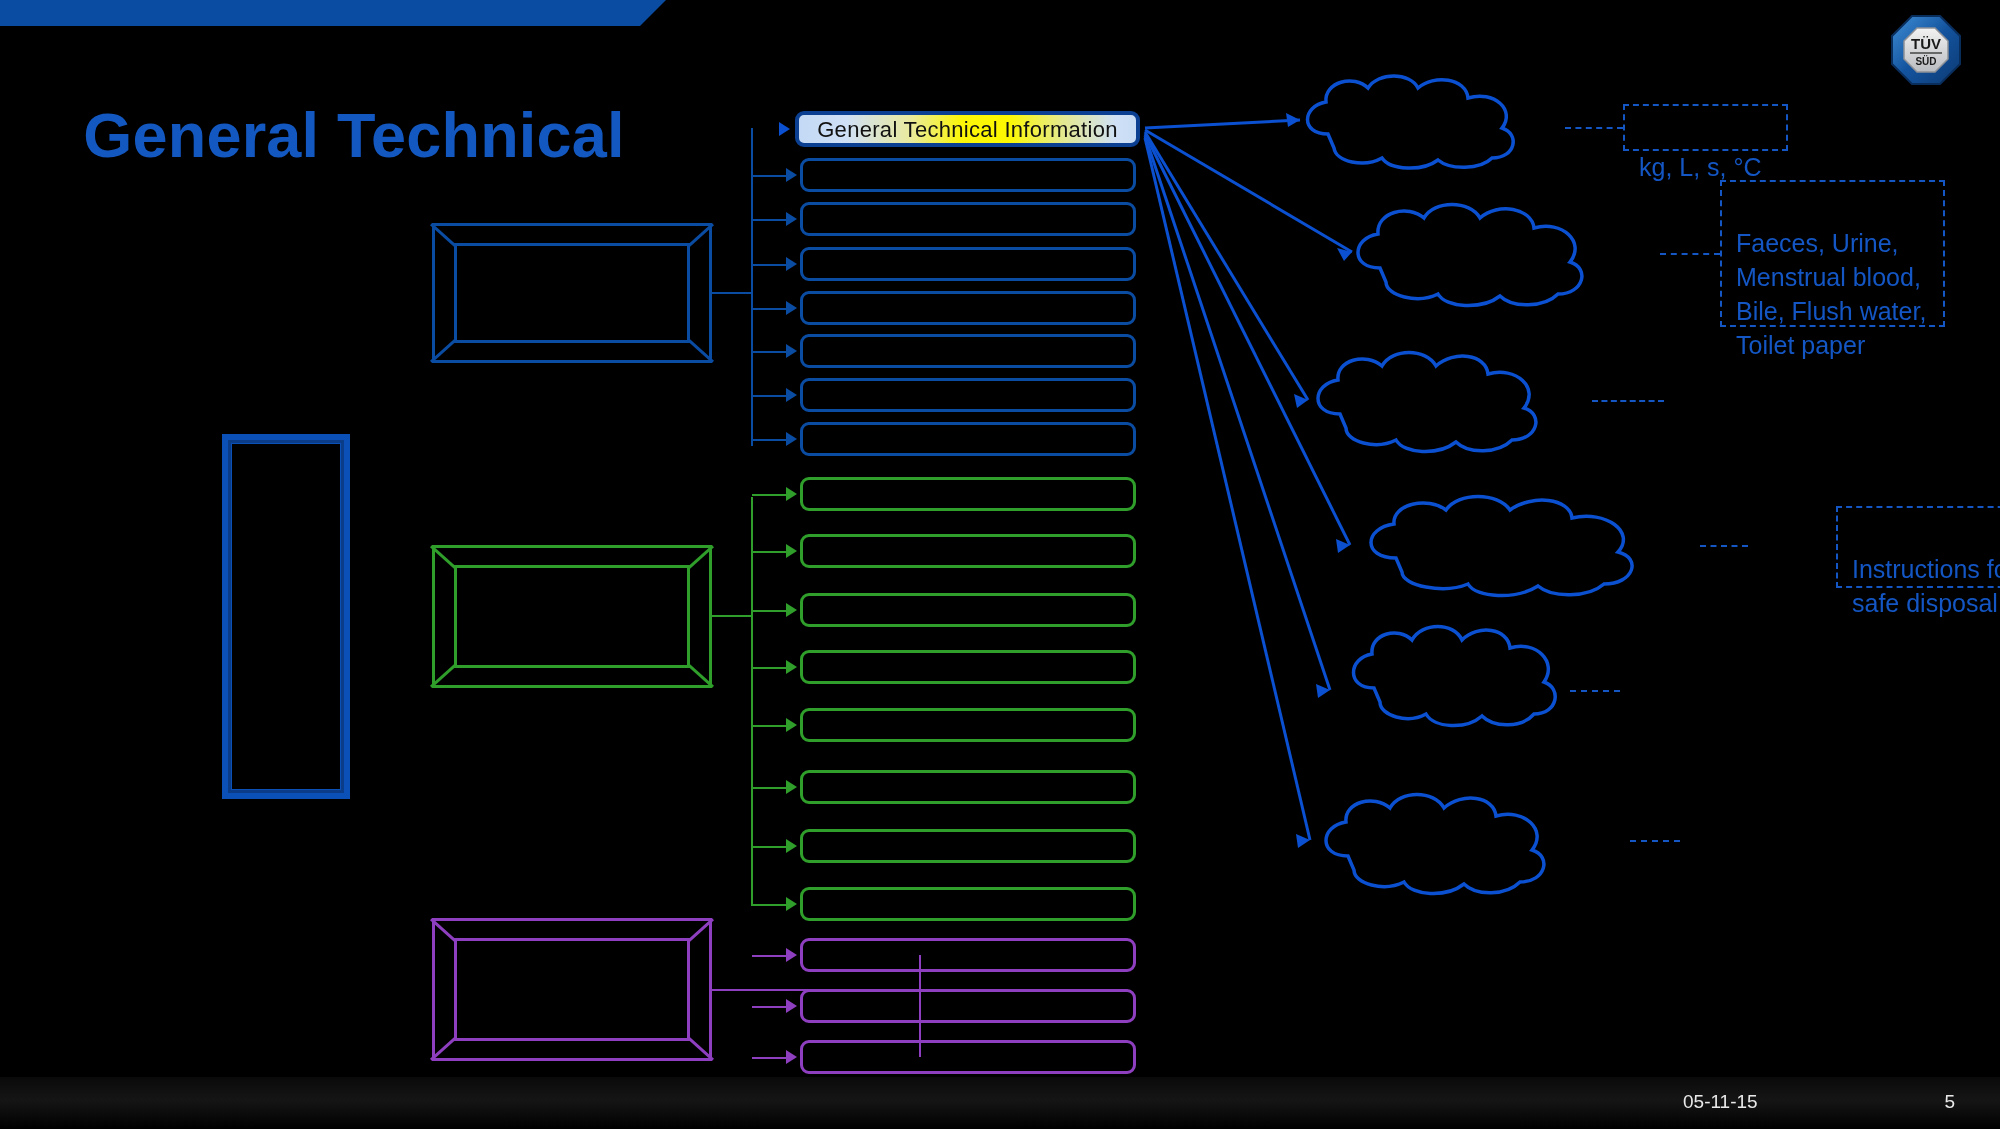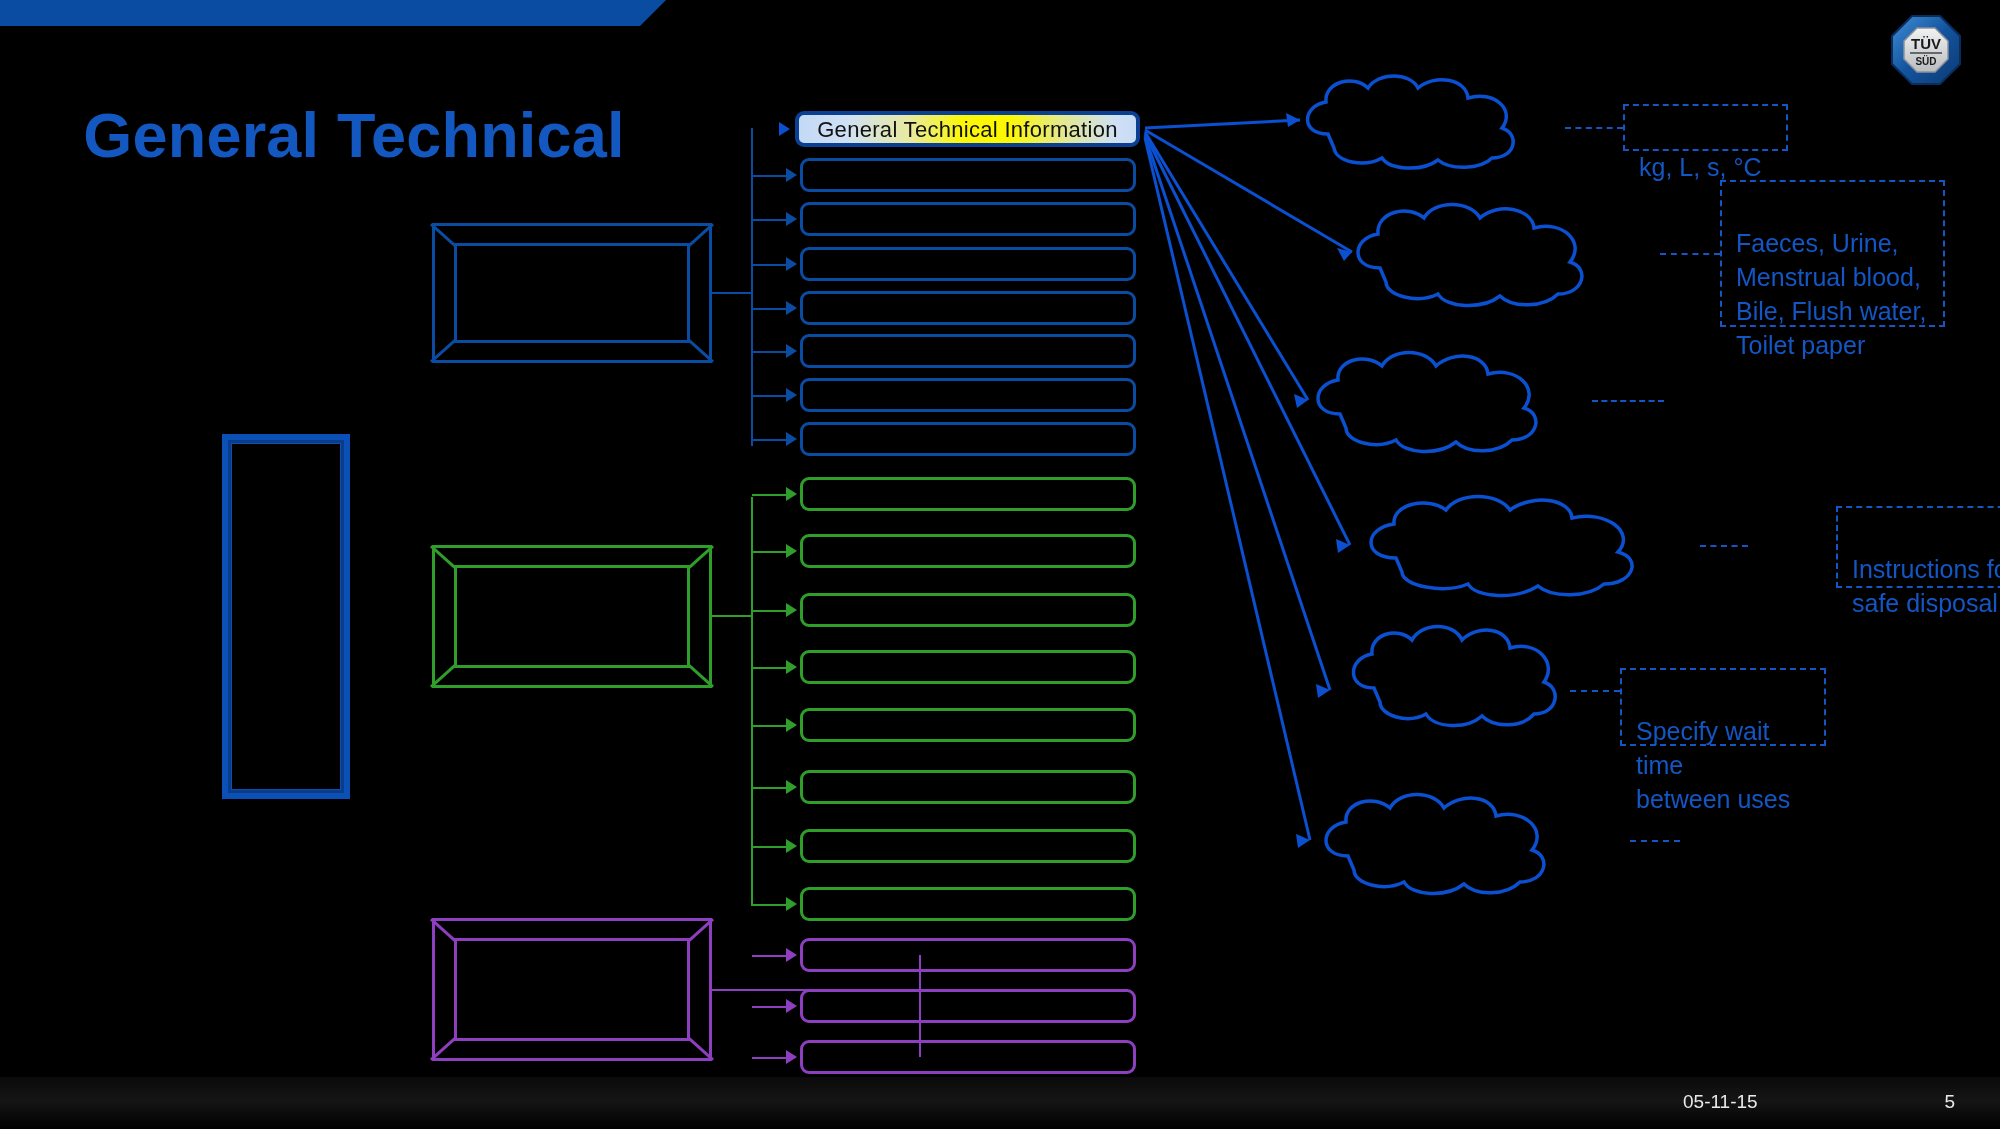--- a/index.html
+++ b/index.html
@@ -323,10 +323,6 @@
   </div>
 
   <div class="dashline" style="left:1570px;top:690px;width:50px;"></div>
-  <div class="callout" style="left:1620px;top:668px;width:206px;height:78px;">
-    <span class="cbody">Specify wait time
-between uses</span>
-  </div>
 
   <div class="dashline" style="left:1630px;top:840px;width:50px;"></div>
 

